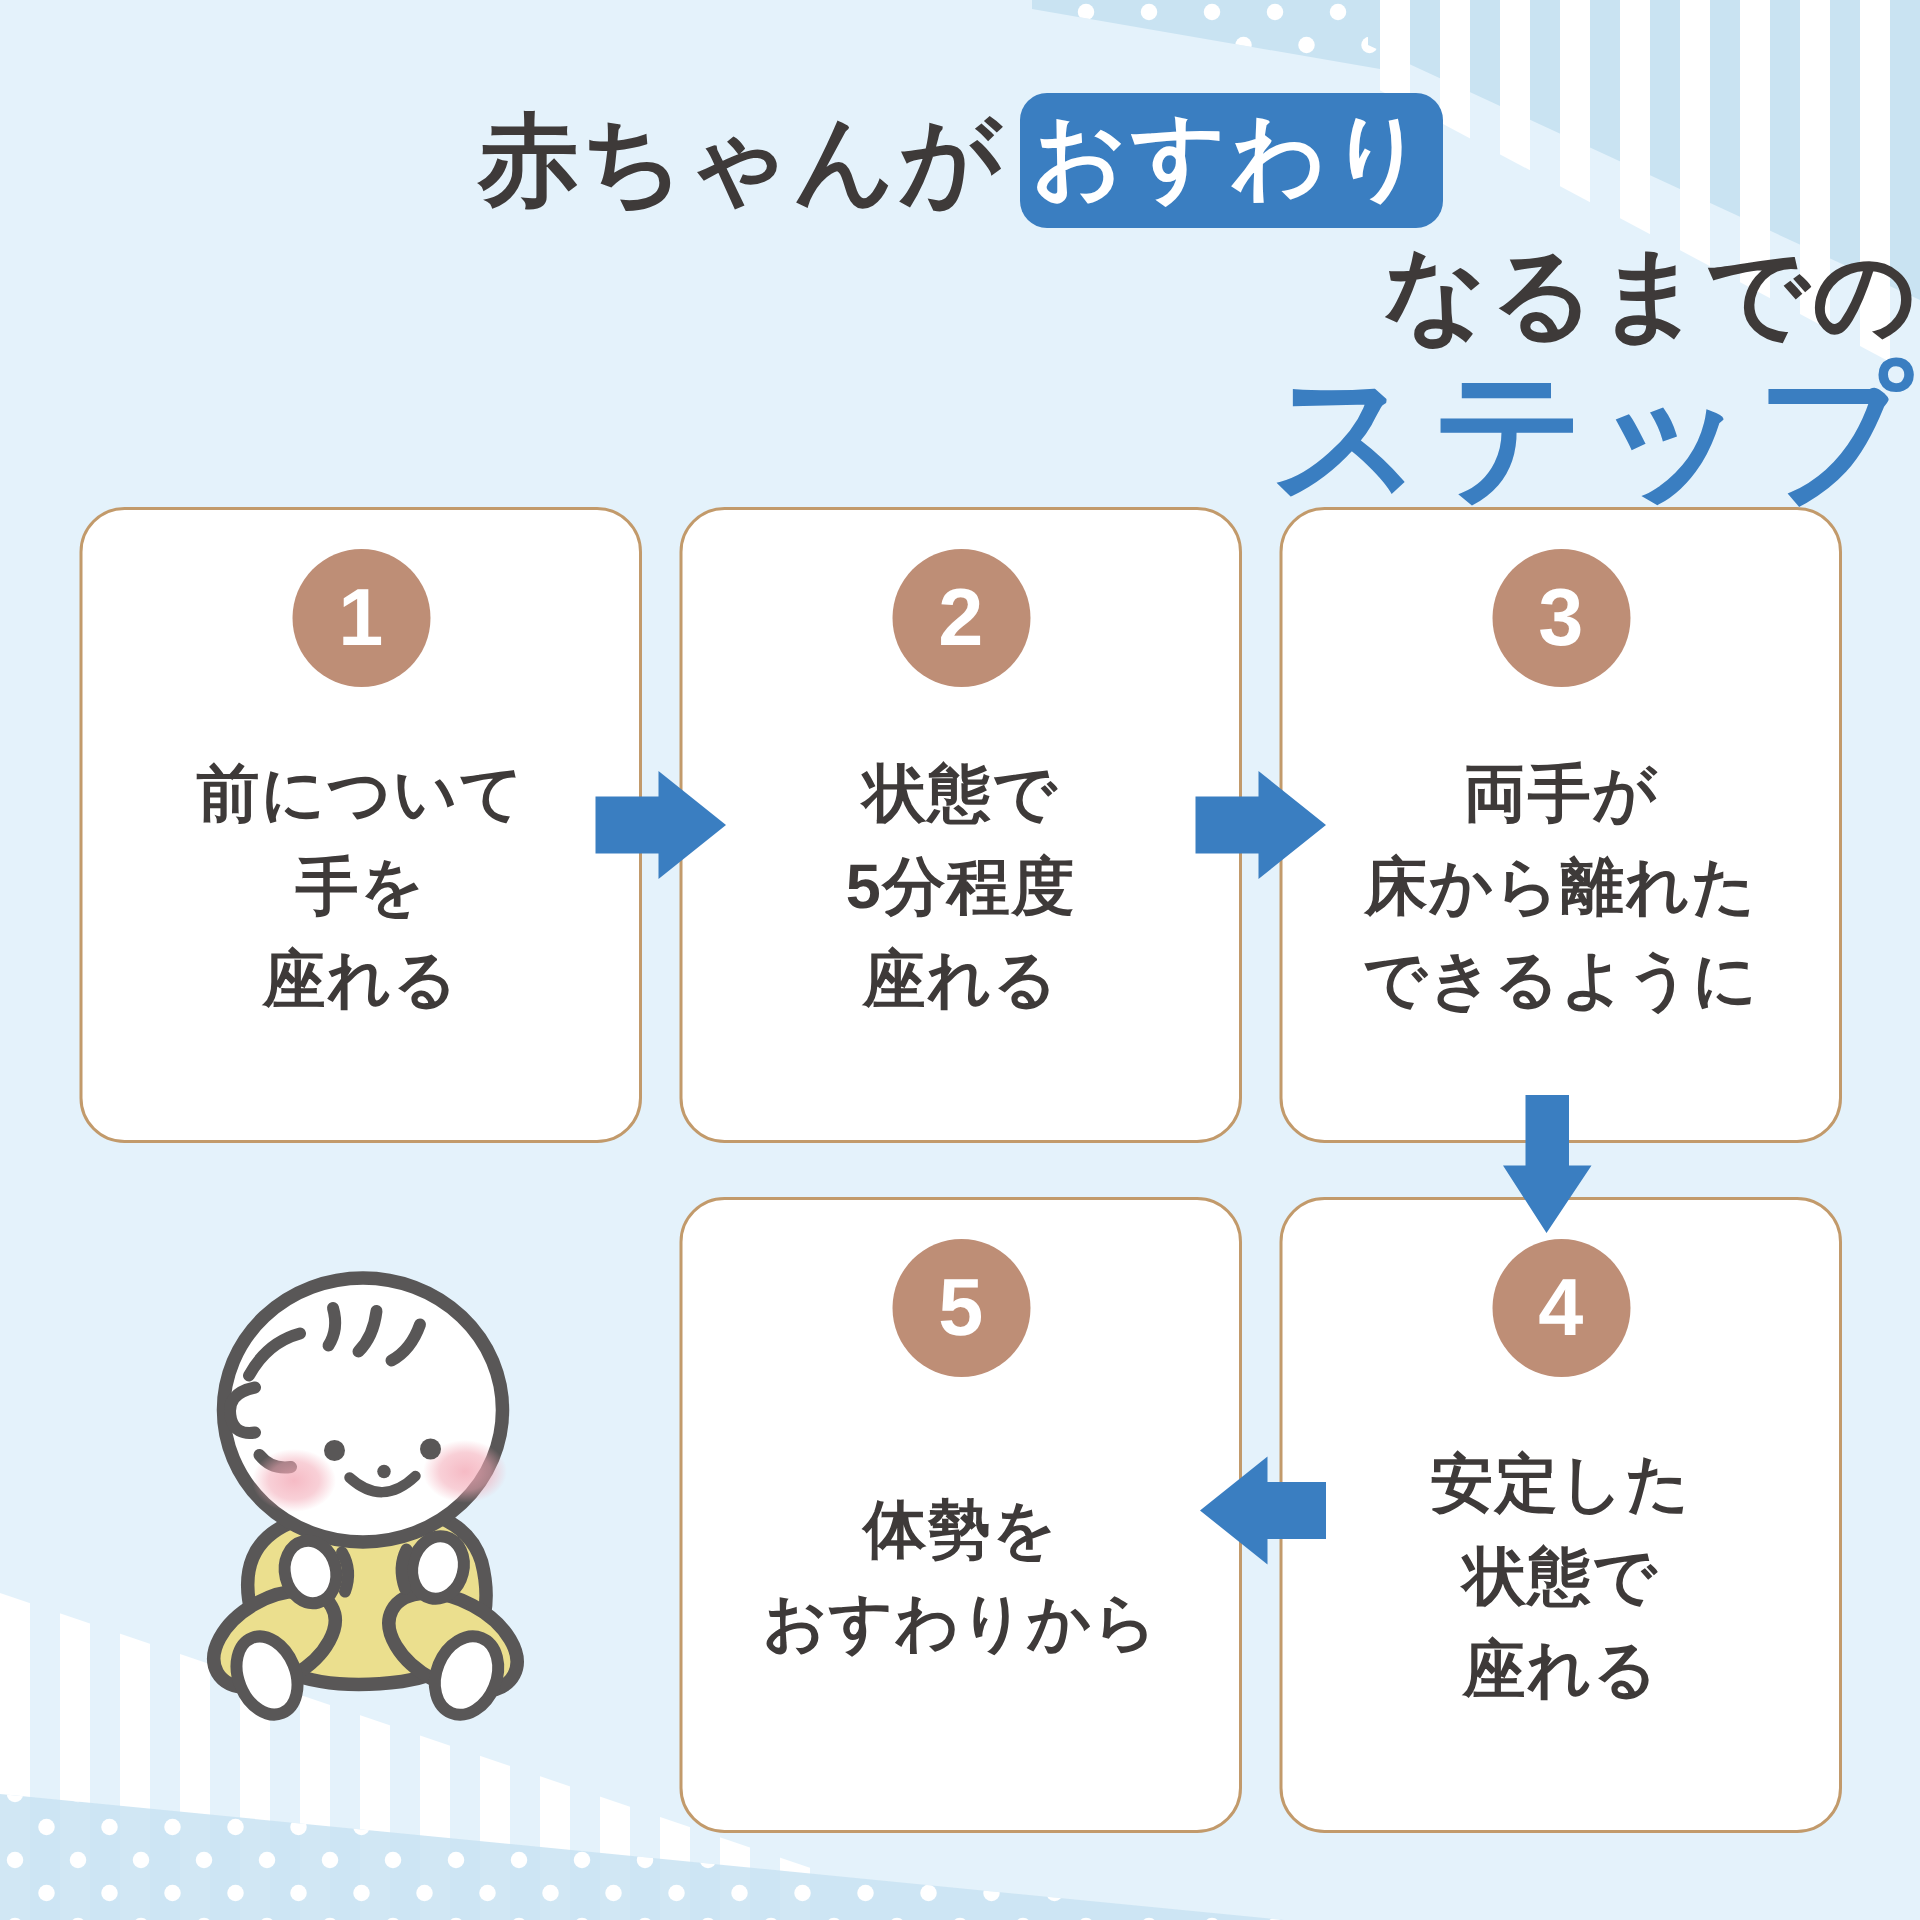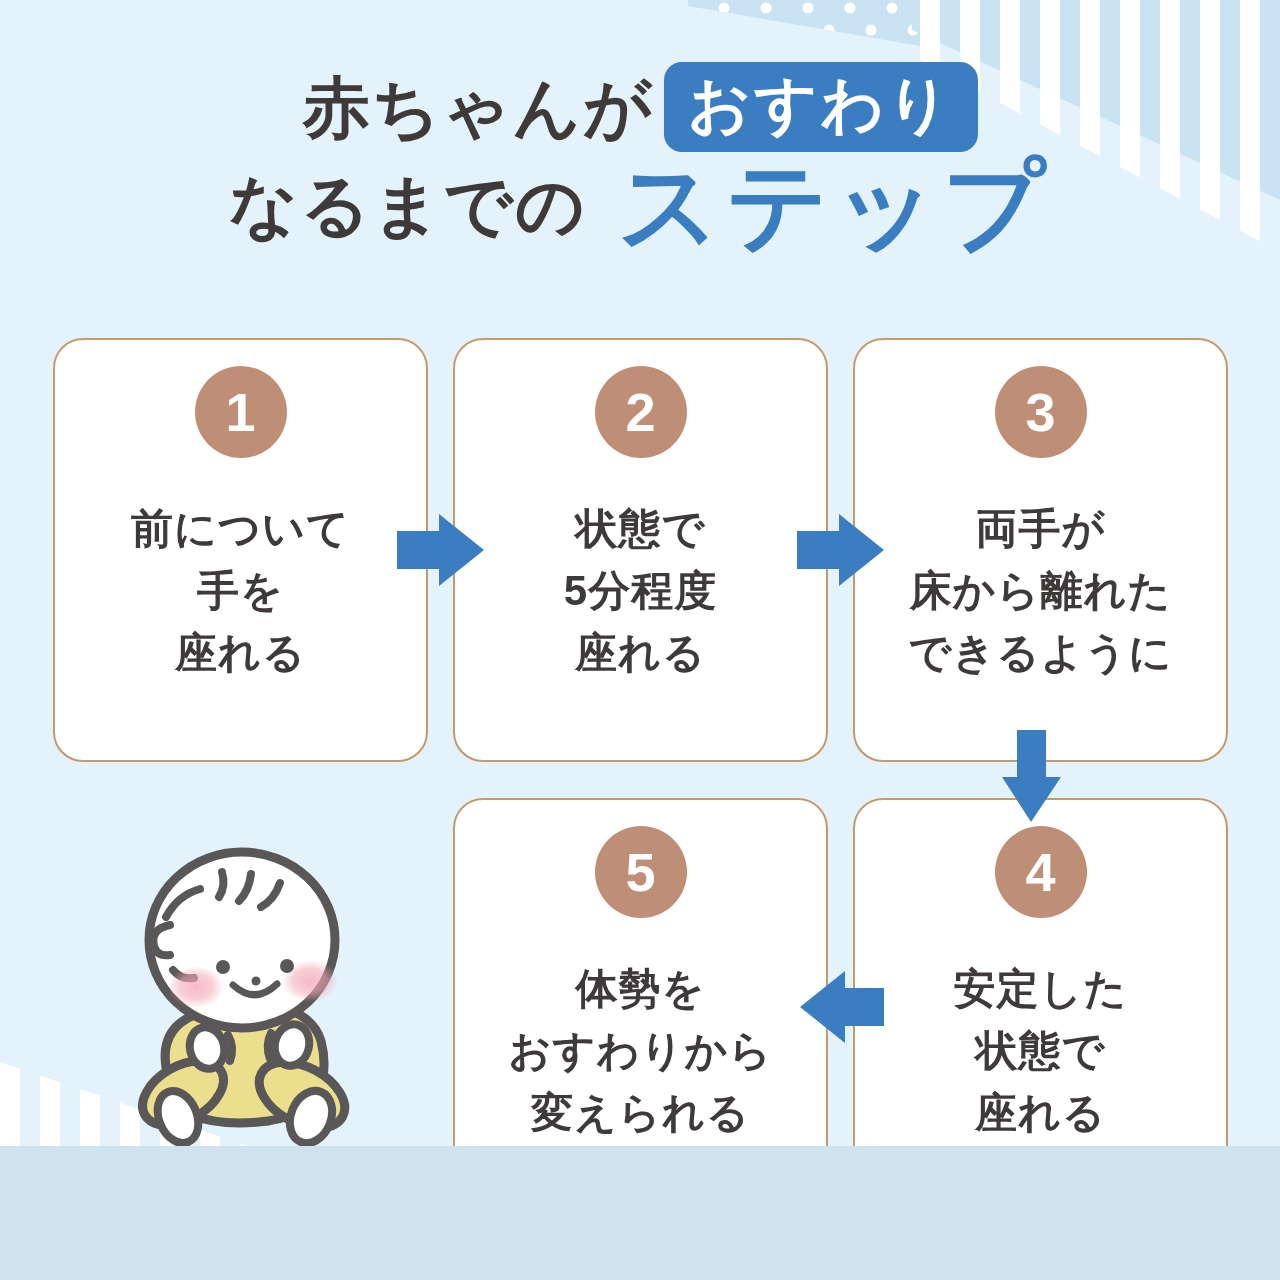--- a/index.html
+++ b/index.html
@@ -9,7 +9,7 @@
   }
   .canvas{
     position:relative;
-    width:1280px;height:1146px;
+    width:1280px;height:1280px;
     background:#E4F2FB;
     overflow:hidden;
     margin:0 auto;

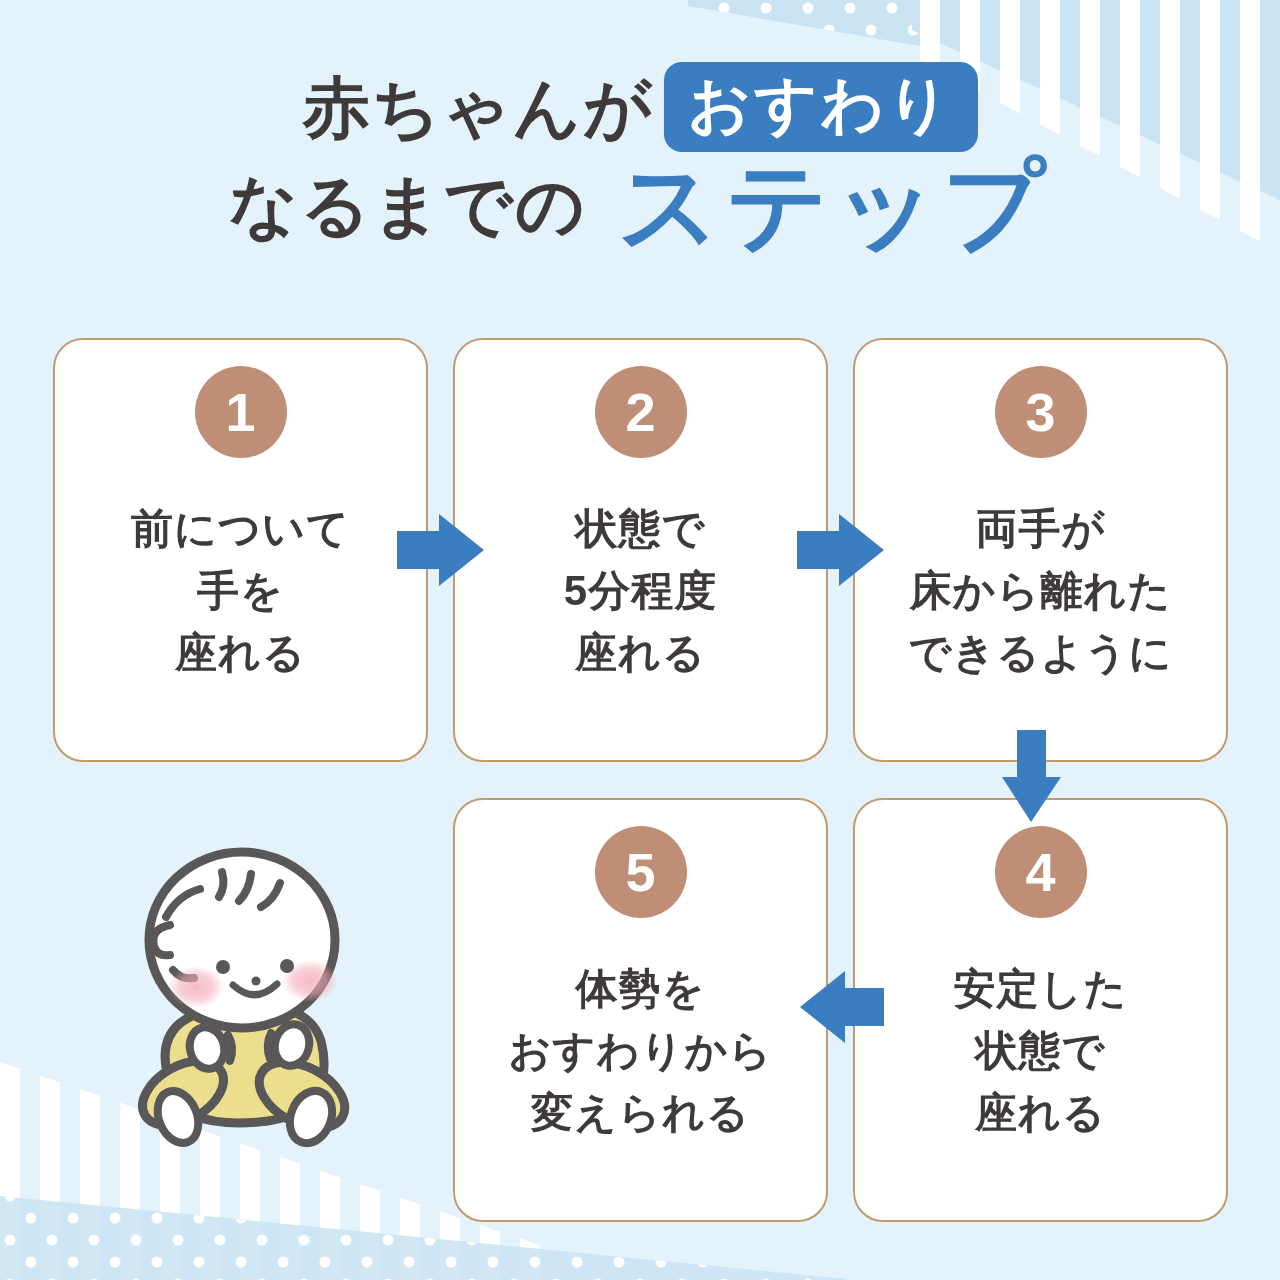--- a/index.html
+++ b/index.html
@@ -29,7 +29,7 @@
   }
   .title-badge{
     display:inline-block;background:#3A7EC1;color:#fff;
-    font-size:62px;line-height:1.15;padding:7px 24px 12px;
+    font-size:62px;line-height:1.15;padding:7px 8px 12px;
     border-radius:18px;letter-spacing:3px;
   }
   .title-line2{

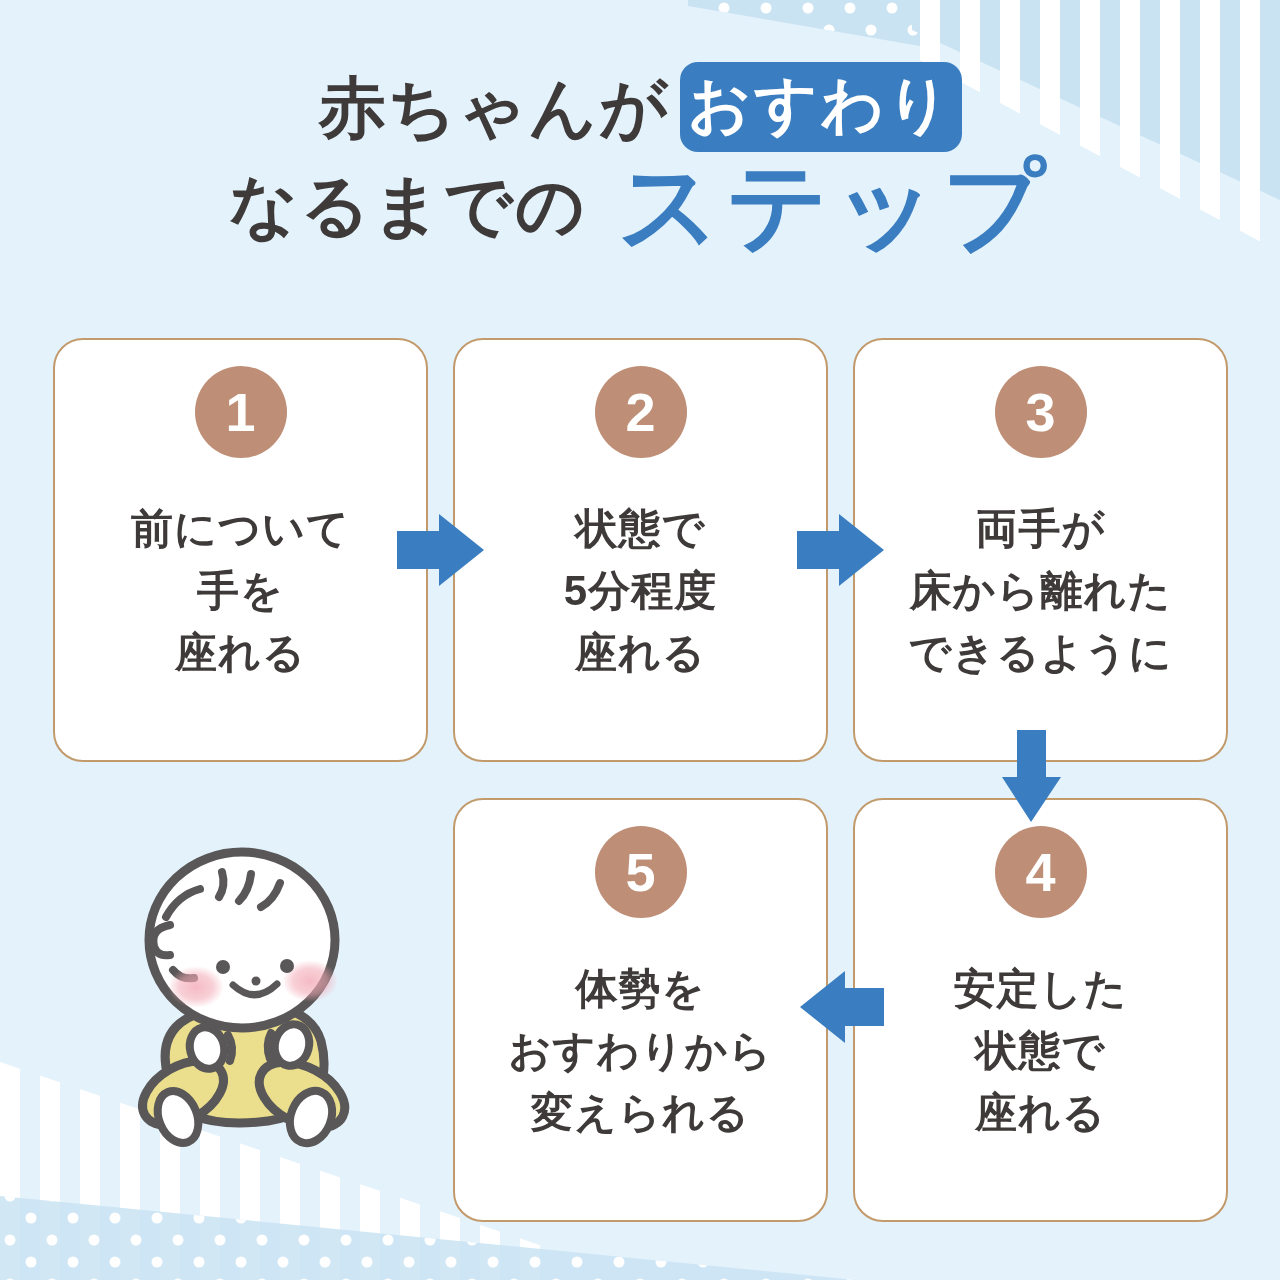--- a/index.html
+++ b/index.html
@@ -33,8 +33,9 @@
     border-radius:18px;letter-spacing:3px;
   }
   .title-line2{
-    display:flex;align-items:center;justify-content:center;
+    display:flex;align-items:flex-end;justify-content:center;
     margin-top:2px;
+    flex-direction:column;
   }
   .title-line2 .plain{font-size:68px;letter-spacing:2px;line-height:1.25;}
   .title-line2 .hl{

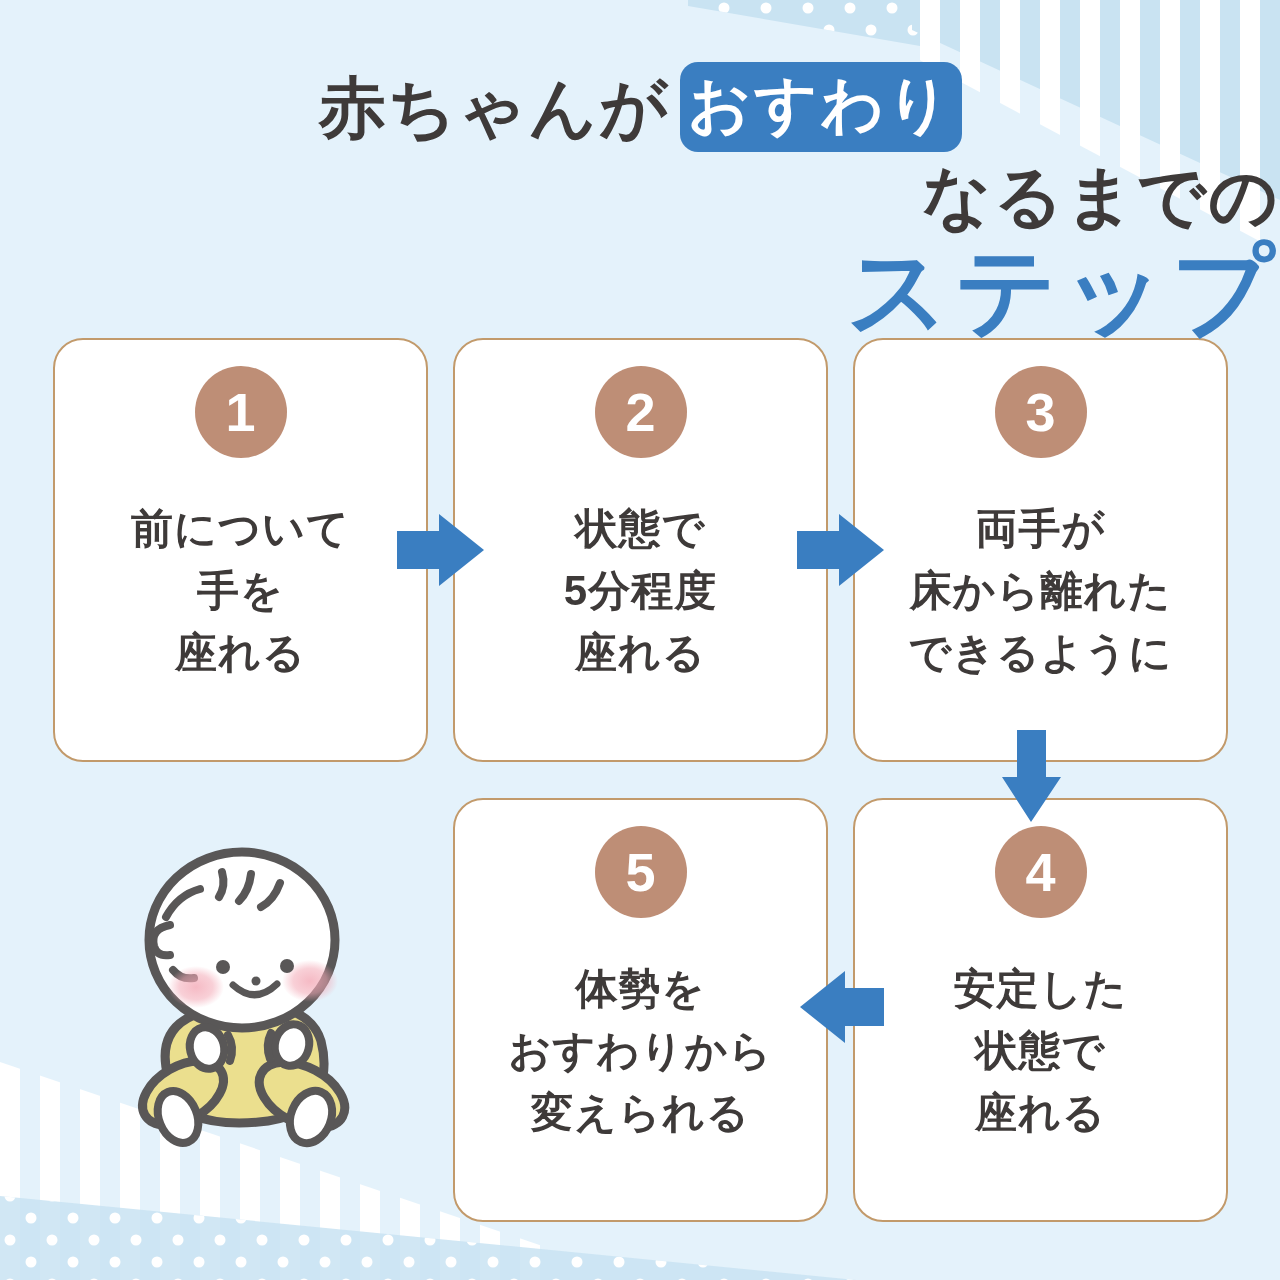--- a/index.html
+++ b/index.html
@@ -157,7 +157,6 @@
     <div class="step-lines">
       <span>体勢を</span>
       <span>おすわりから</span>
-      <span>変えられる</span>
     </div>
   </section>
 

